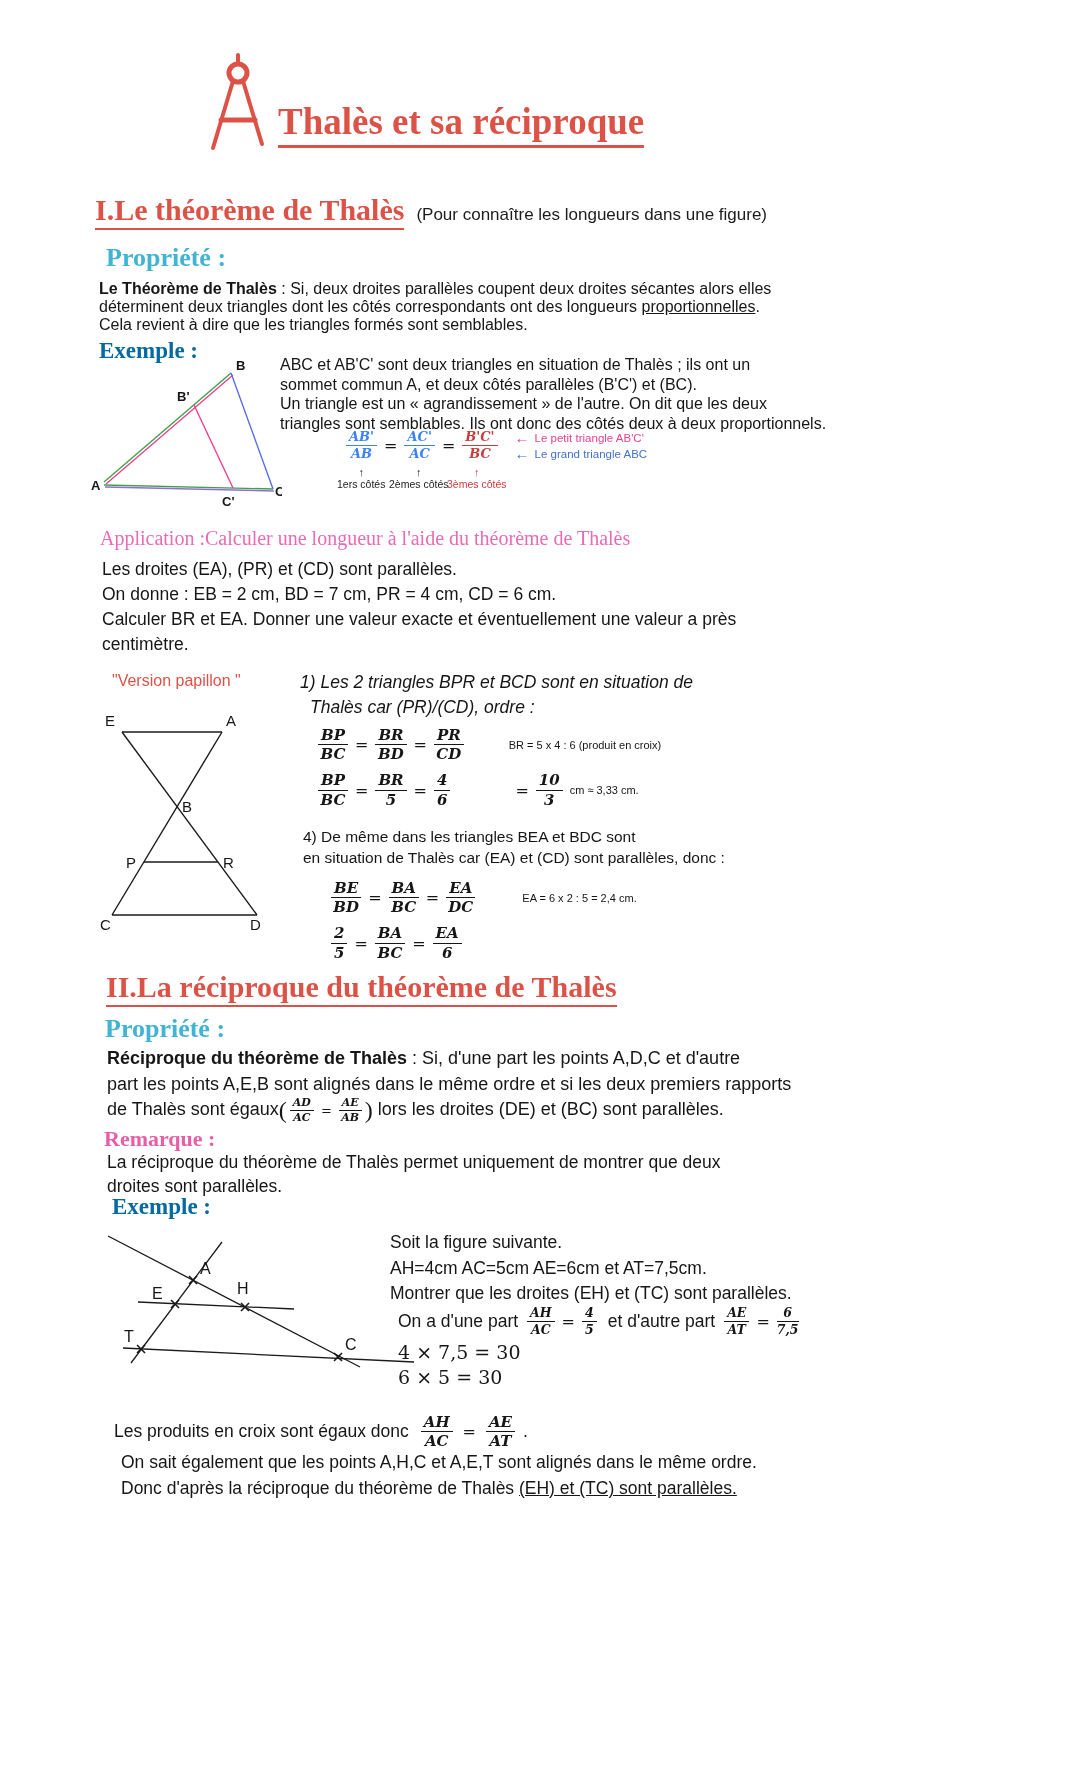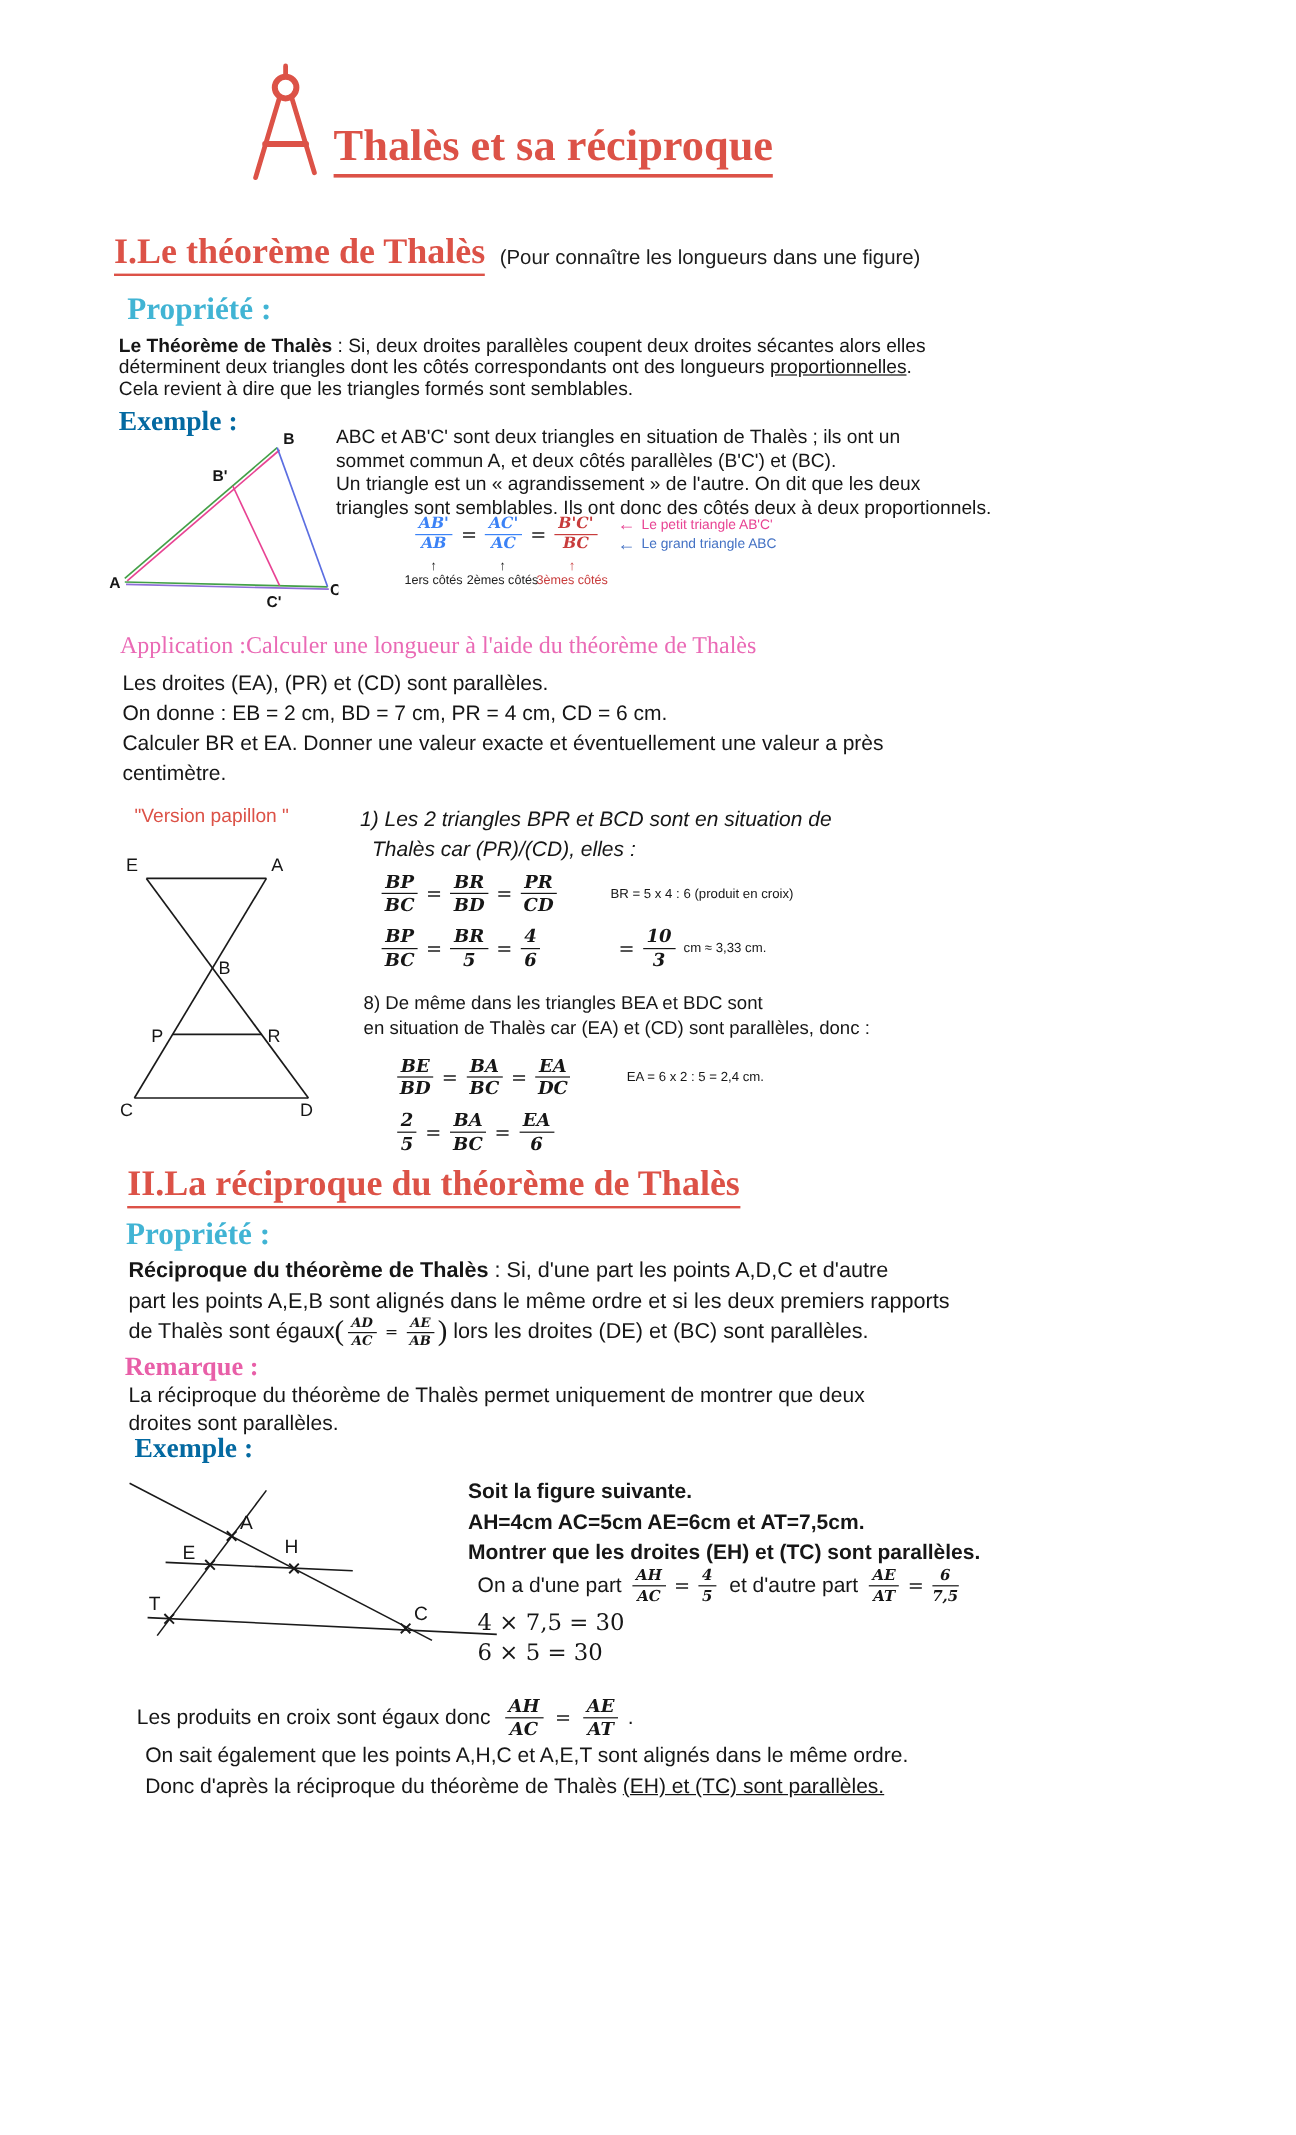--- a/index.html
+++ b/index.html
@@ -170,7 +170,7 @@
 
   <div class="abs step1" style="left:300px;top:670px">
     <div>1) Les 2 triangles BPR et BCD sont en situation de</div>
-    <div style="padding-left:10px">Thalès car (PR)/(CD), elles :</div>
+    <div style="padding-left:10px">Thalès car (PR)/(CD), ordre :</div>
   </div>
 
   <svg class="abs" style="left:100px;top:708px" width="178" height="238" viewBox="0 0 178 238">

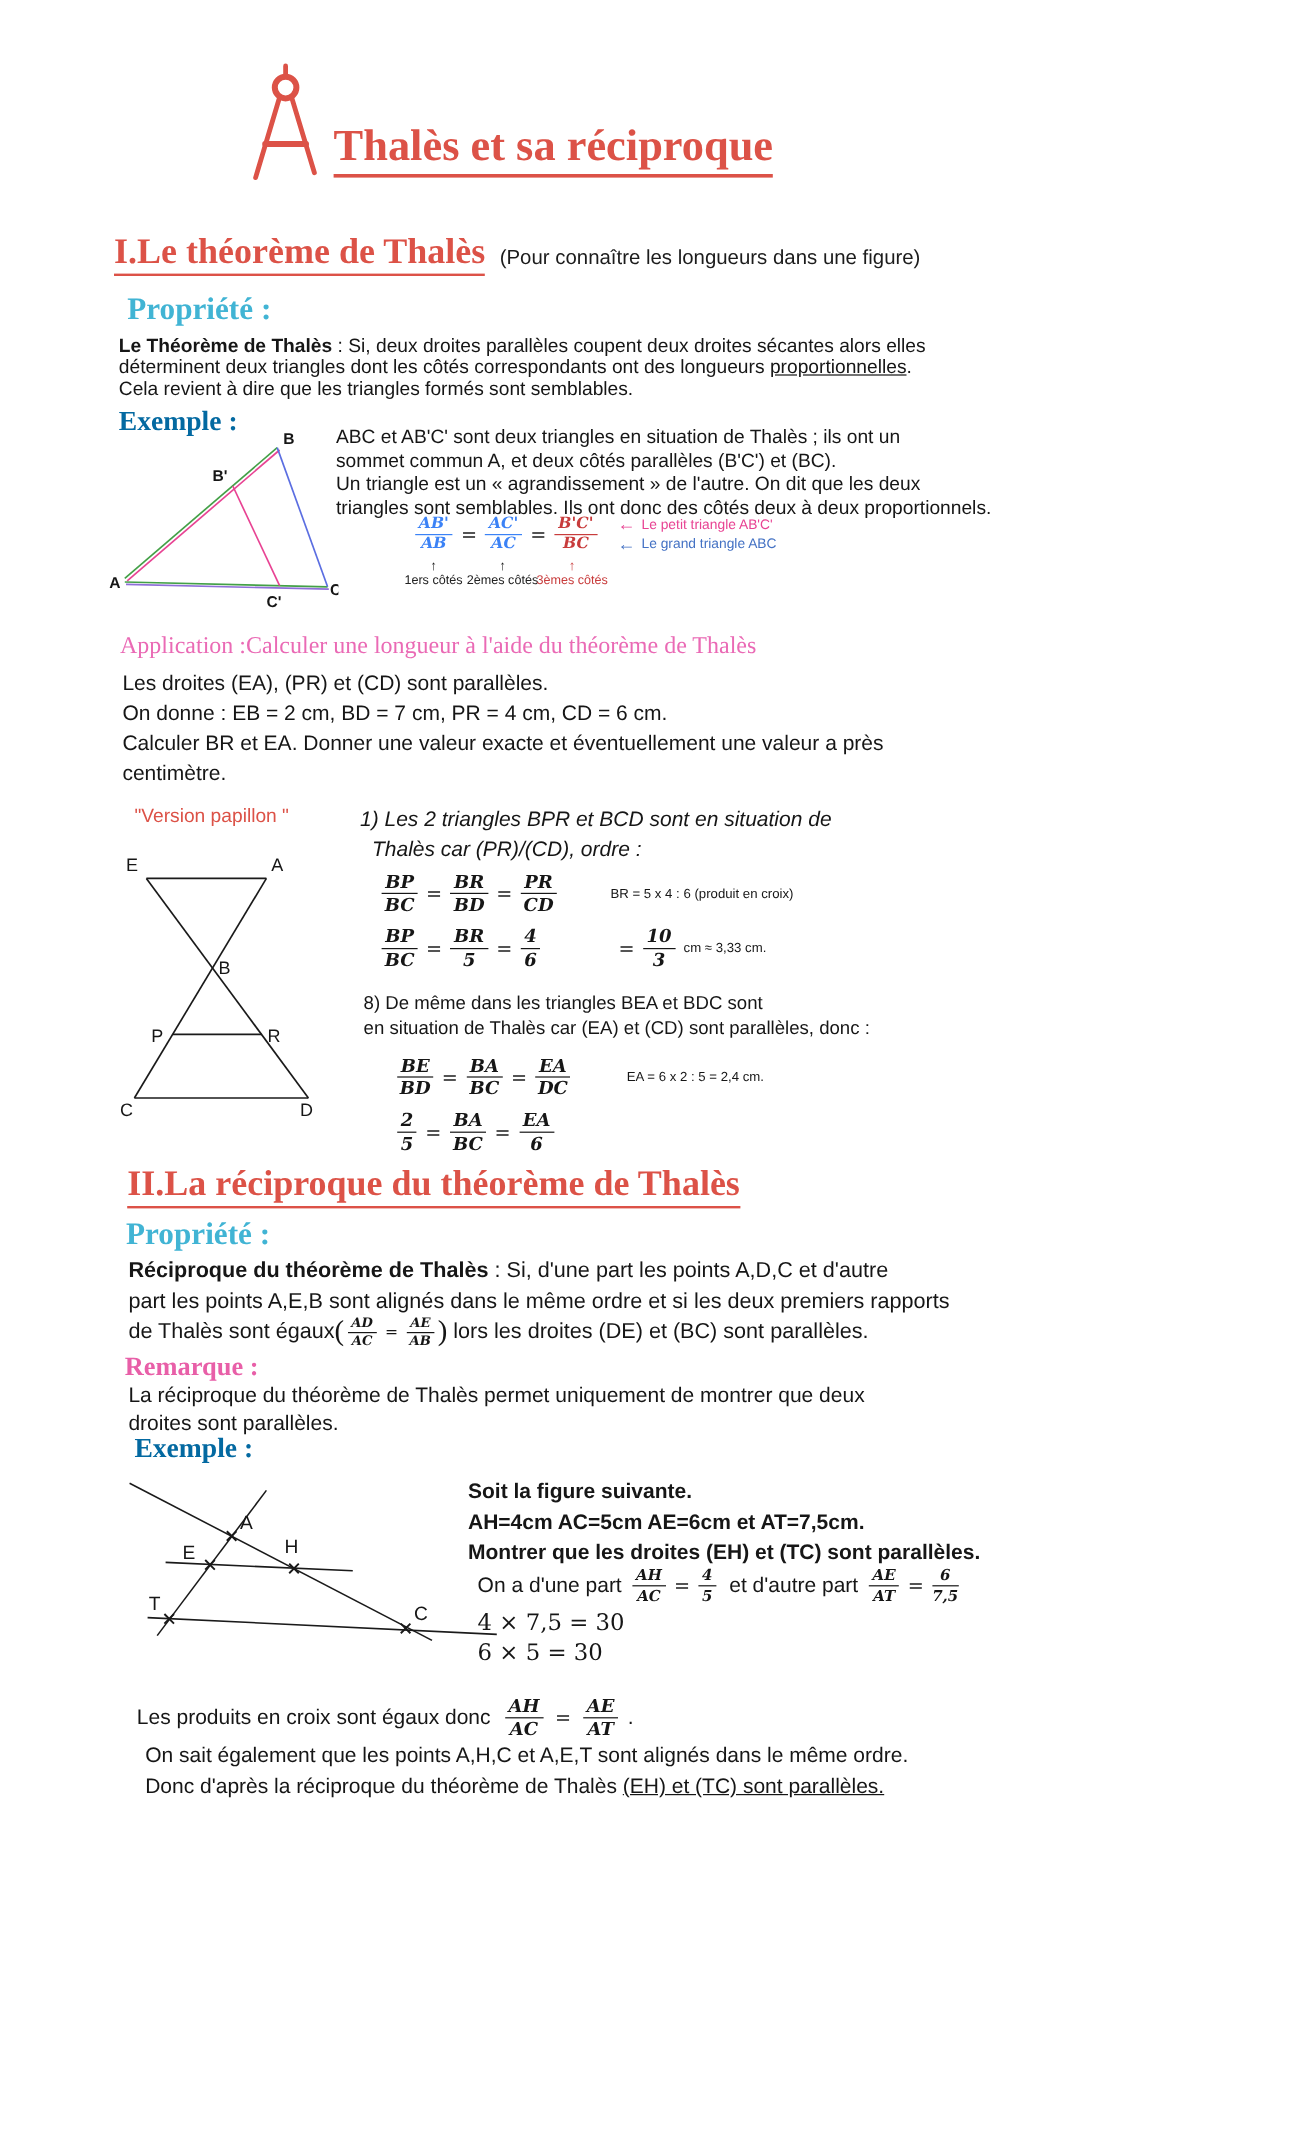--- a/index.html
+++ b/index.html
@@ -237,7 +237,7 @@
   </div>
 
   <div class="abs step2" style="left:303px;top:826px">
-    <div>8) De même dans les triangles BEA et BDC sont</div>
+    <div>4) De même dans les triangles BEA et BDC sont</div>
     <div>en situation de Thalès car (EA) et (CD) sont parallèles, donc :</div>
   </div>
 

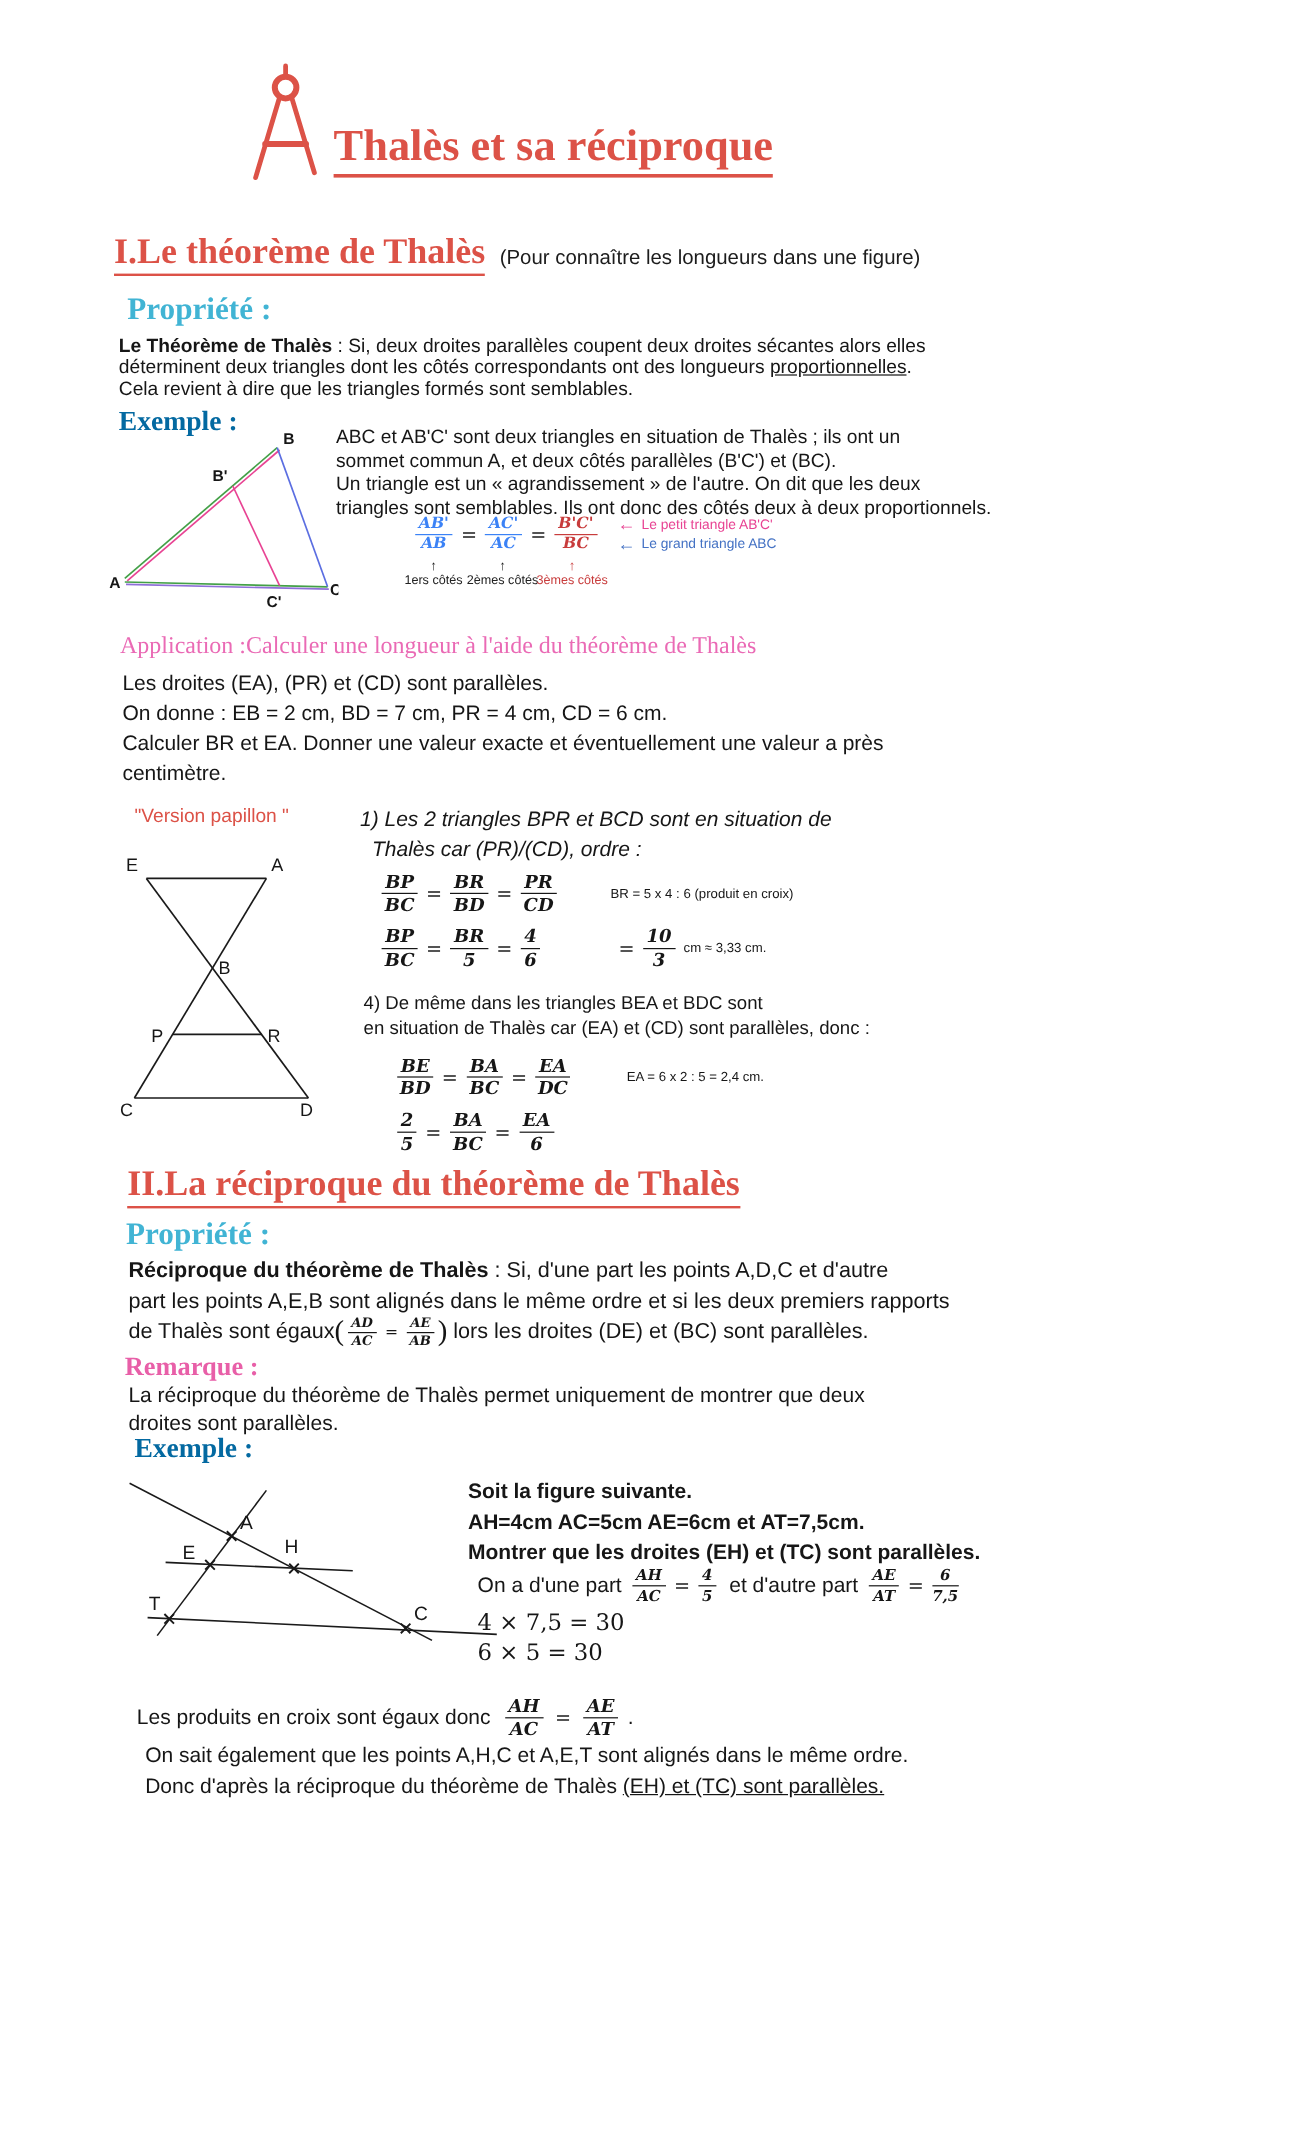--- a/index.html
+++ b/index.html
@@ -30,7 +30,7 @@
   .step1{font-size:17.5px;line-height:24.5px;font-style:italic;}
   .step2{font-size:15.5px;line-height:21px;}
   .rem-par{font-size:17.5px;line-height:24px;}
-  .figtxt{font-size:17.5px;line-height:25.5px;font-weight:bold;}
+  .figtxt{font-size:17.5px;line-height:25.5px;}
   .papillon{font-size:16px;color:#dc5247;}
   .mathserif{font-family:"DejaVu Serif",serif;font-size:19px;line-height:24px;}
 

